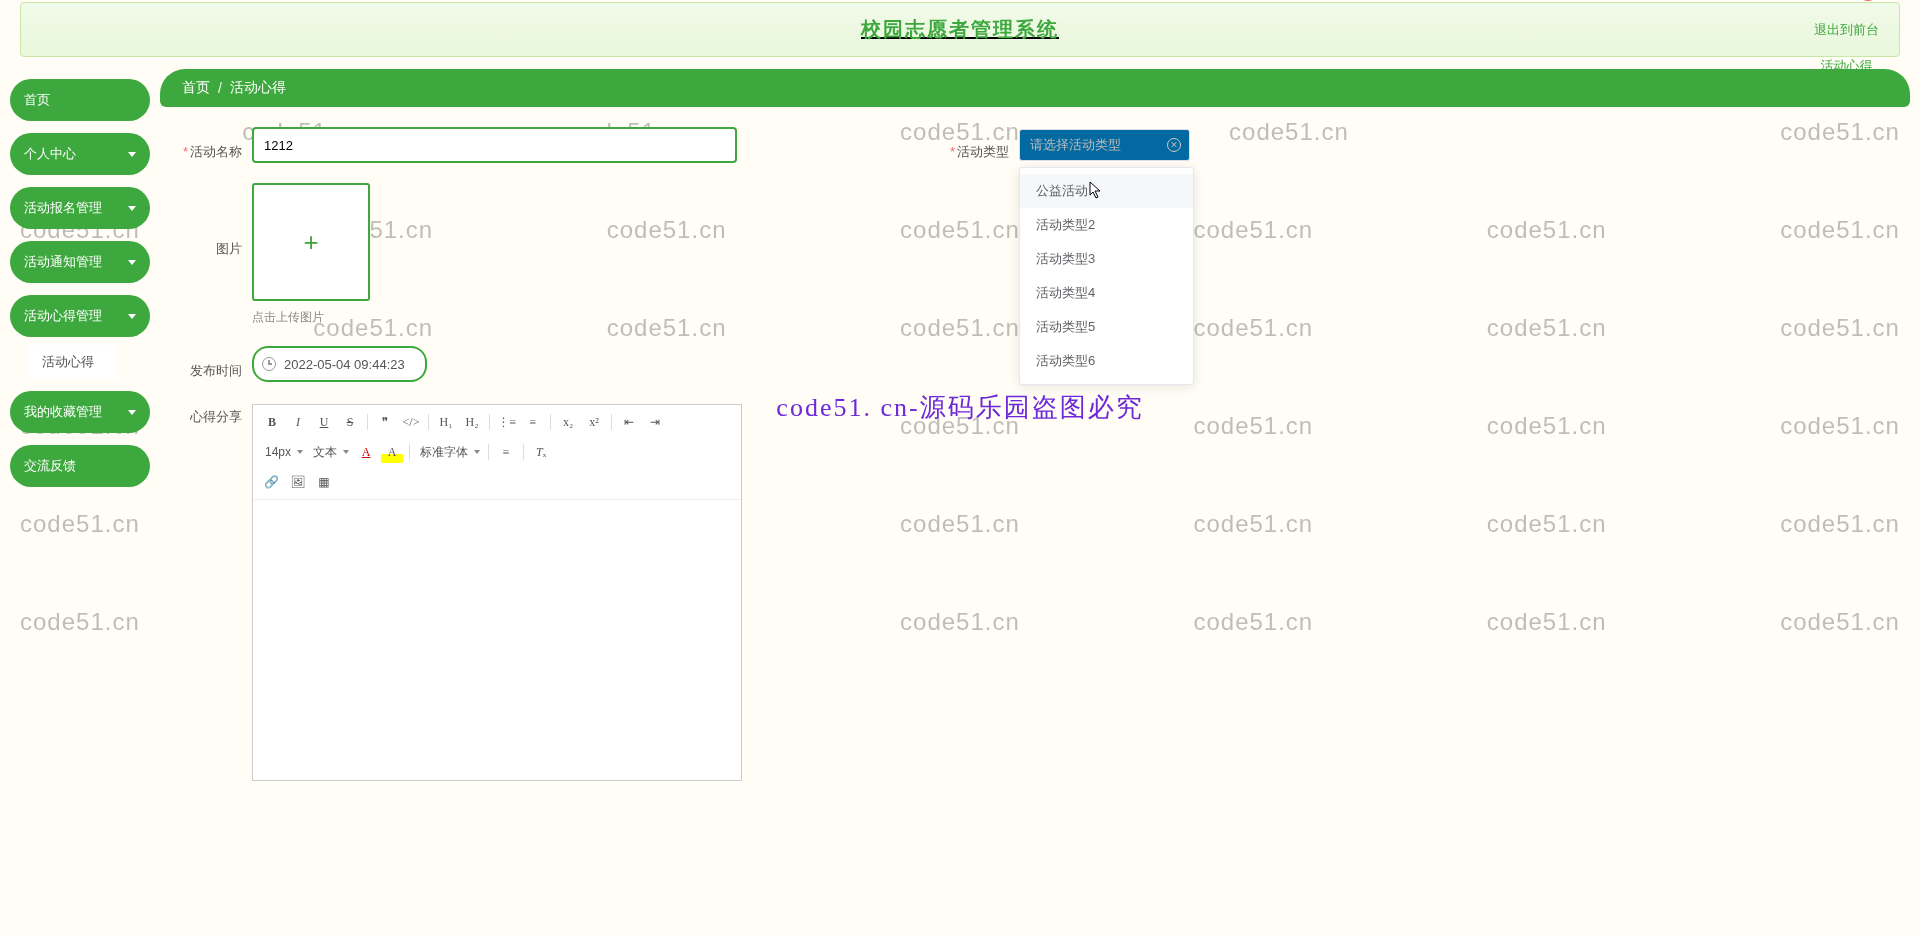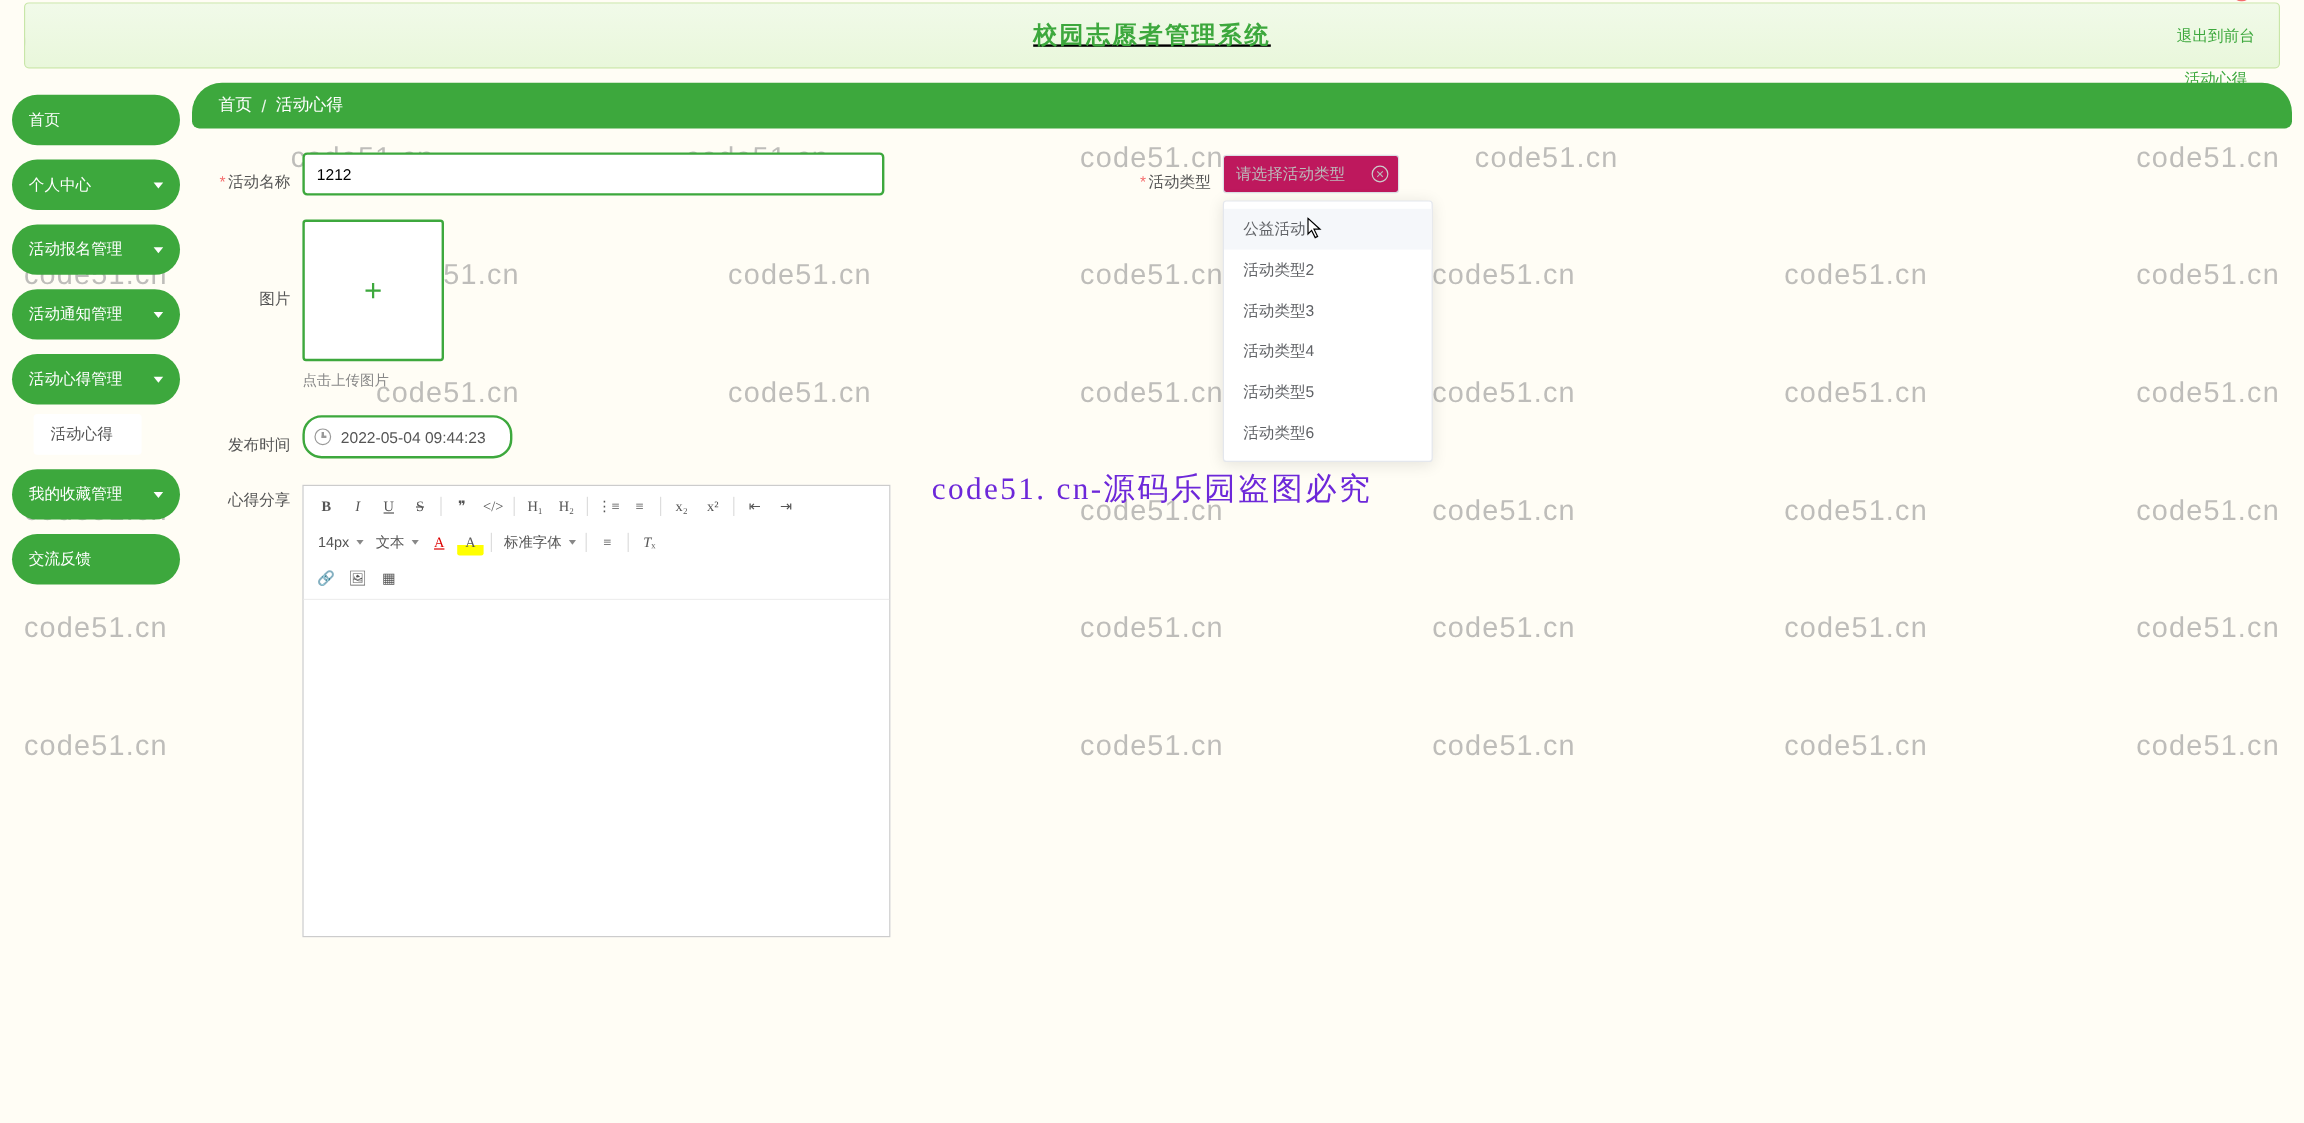--- a/index.html
+++ b/index.html
@@ -33,7 +33,7 @@
 .required::before { content: "*"; color: #f56c6c; margin-right: 2px; }
 .input { border: 2px solid #3da83d; border-radius: 4px; height: 36px; padding: 16px 10px; font-size: 13px; outline: none; }
 .input-wide { width: 485px; }
-.select-box { width: 147px; border: 1px solid #dcdfe6; border-radius: 3px; height: 32px; padding: 0 26px 0 10px; font-size: 13px; color: #bbb; position: relative; background: #be185d; cursor: pointer; display: flex; align-items: center; }
+.select-box { width: 171px; border: 1px solid #dcdfe6; border-radius: 3px; height: 32px; padding: 0 26px 0 10px; font-size: 13px; color: #bbb; position: relative; background: #0369a1; cursor: pointer; display: flex; align-items: center; }
 .select-box .clear { position: absolute; right: 8px; top: 50%; transform: translateY(-50%); width: 14px; height: 14px; border: 1px solid #ccc; border-radius: 50%; display: flex; align-items: center; justify-content: center; font-size: 9px; color: #bbb; }
 .dropdown { position: absolute; top: 38px; left: 0; width: 175px; background: #fff; border: 1px solid #e4e7ed; border-radius: 3px; box-shadow: 0 2px 12px rgba(0,0,0,0.1); padding: 6px 0; z-index: 50; }
 .dropdown-item { padding: 8px 16px; font-size: 13px; color: #606266; cursor: pointer; }

